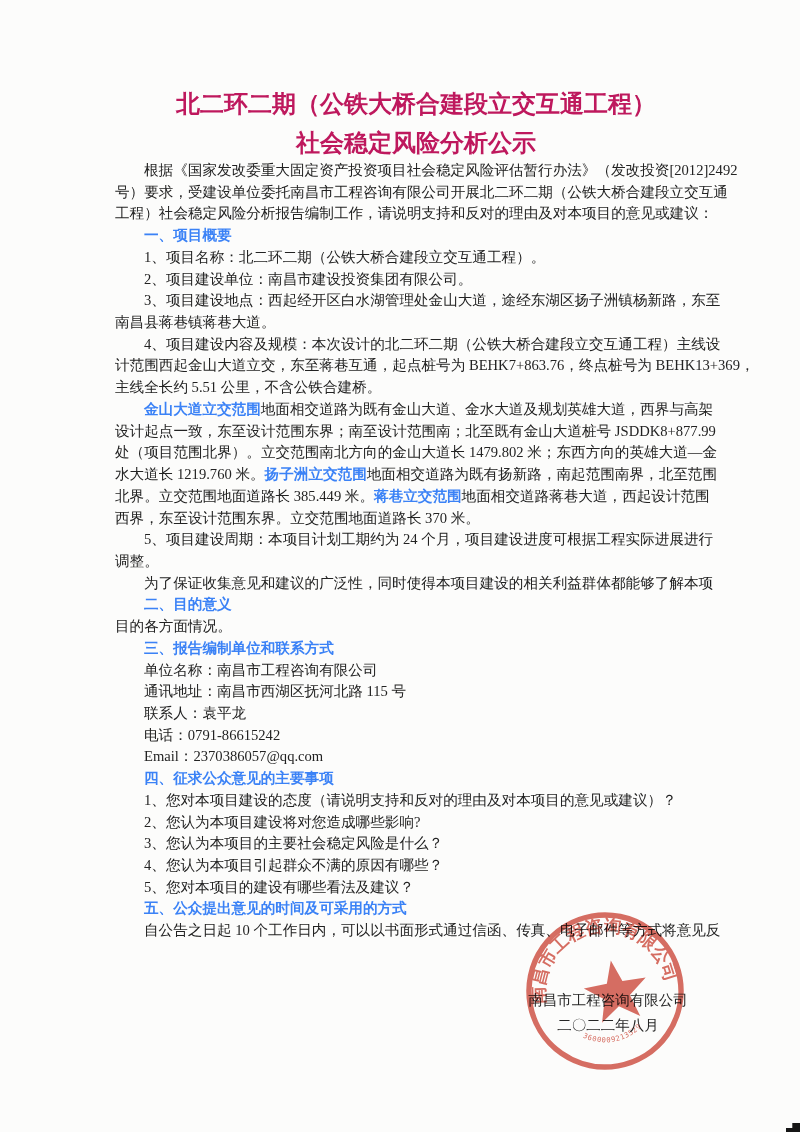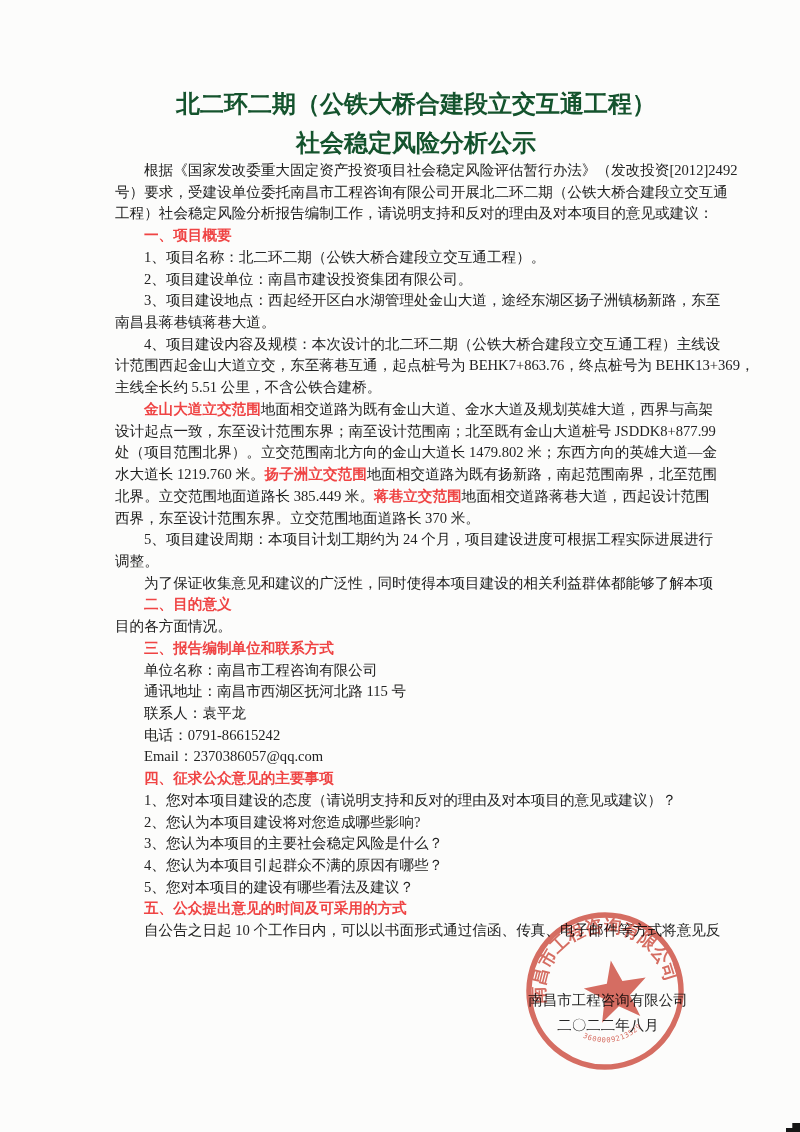--- a/index.html
+++ b/index.html
@@ -11,7 +11,7 @@
   }
   .doc-title {
     position:absolute; top:85px; left:101px; width:630px;
-    text-align:center; font-weight:bold; color:#14532d;
+    text-align:center; font-weight:bold; color:#be185d;
     font-size:24px; line-height:39px; letter-spacing:0px;
     white-space:nowrap;
   }

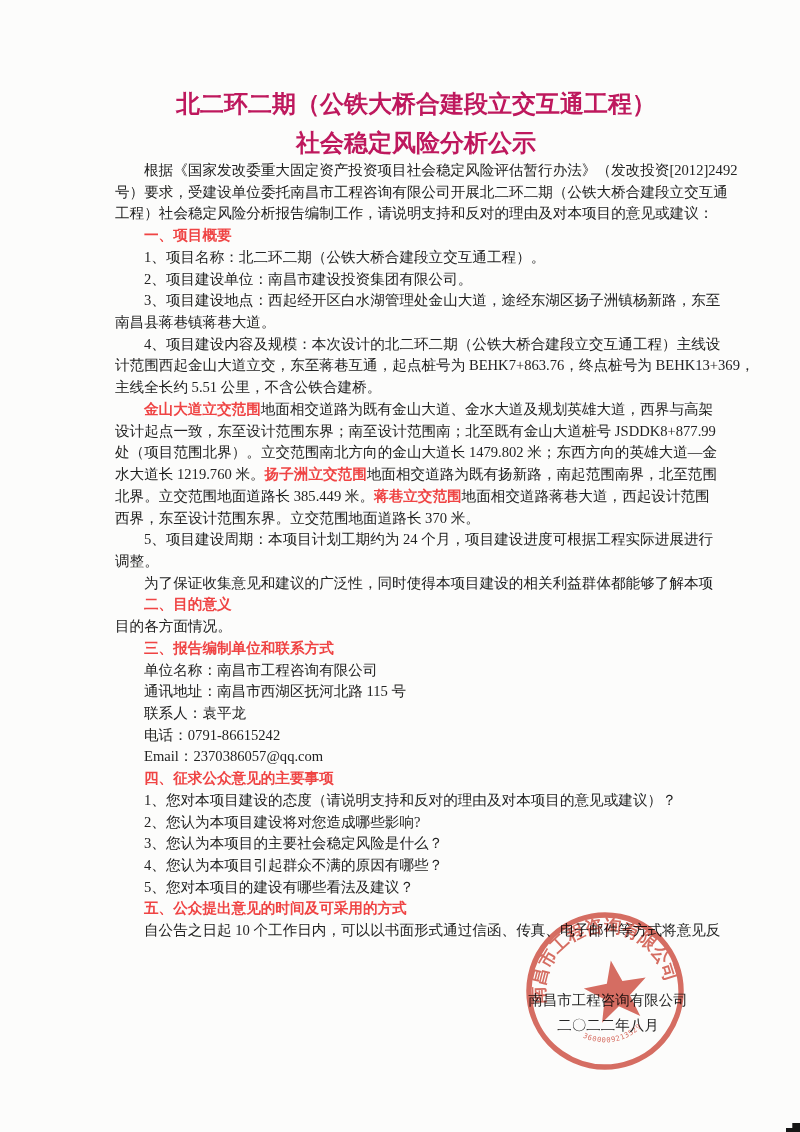--- a/index.html
+++ b/index.html
@@ -21,7 +21,7 @@
   }
   .line { height:21.72px; line-height:21.72px; white-space:nowrap; }
   .line.ind { text-indent:29px; }
-  .b { font-weight:bold; color:#ef4444; }
+  .b { font-weight:bold; color:#3b82f6; }
   .signature {
     position:absolute; top:988px; left:458px; width:300px;
     text-align:center; font-size:14.5px; line-height:25px; color:#262626;

